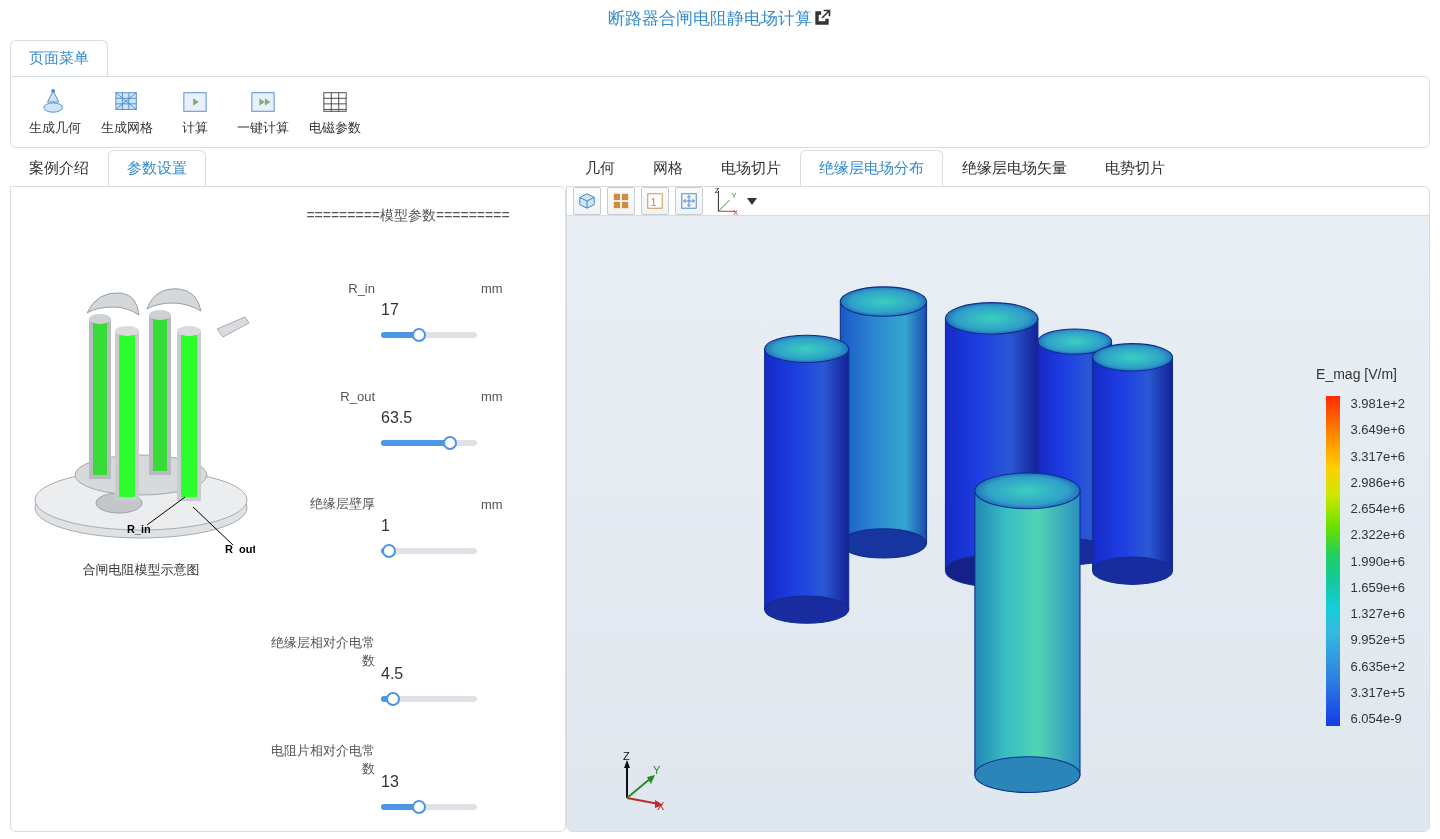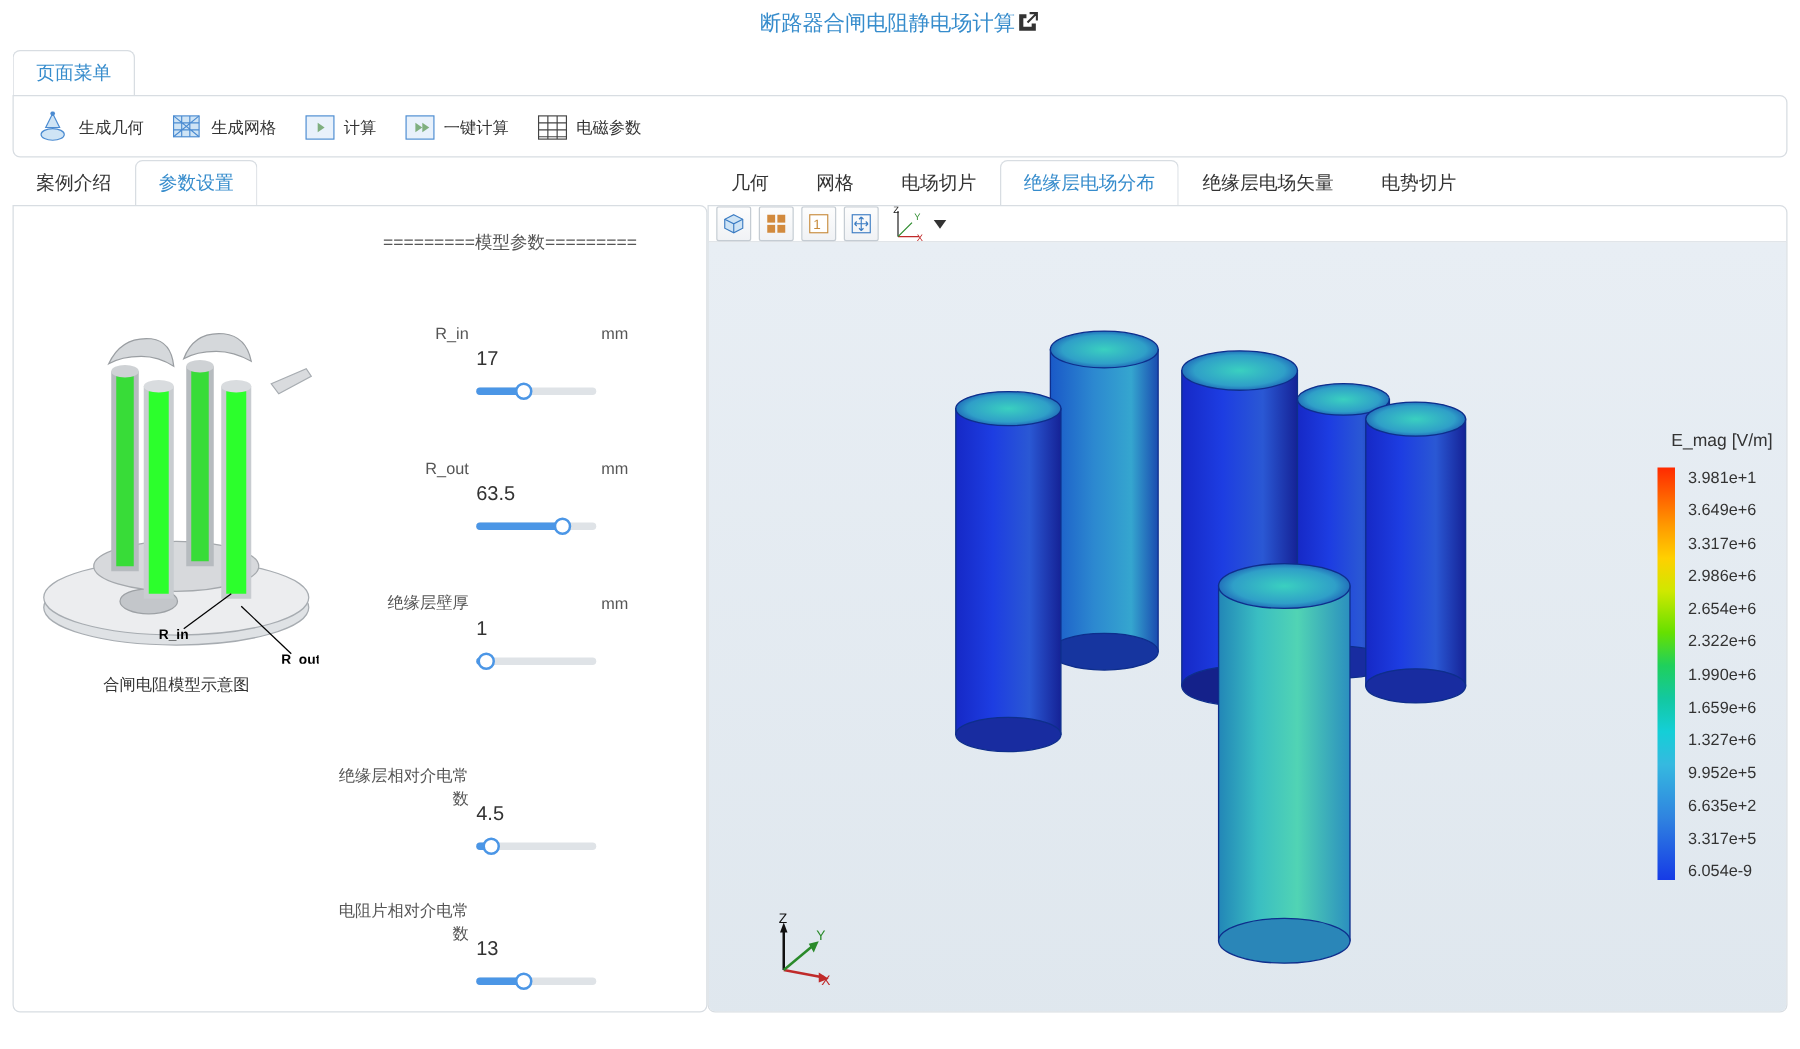--- a/index.html
+++ b/index.html
@@ -55,6 +55,7 @@
   }
   .toolbar-btn {
     display: flex;
+    flex-direction: column;
     align-items: center;
     justify-content: flex-end;
     padding: 4px 10px;

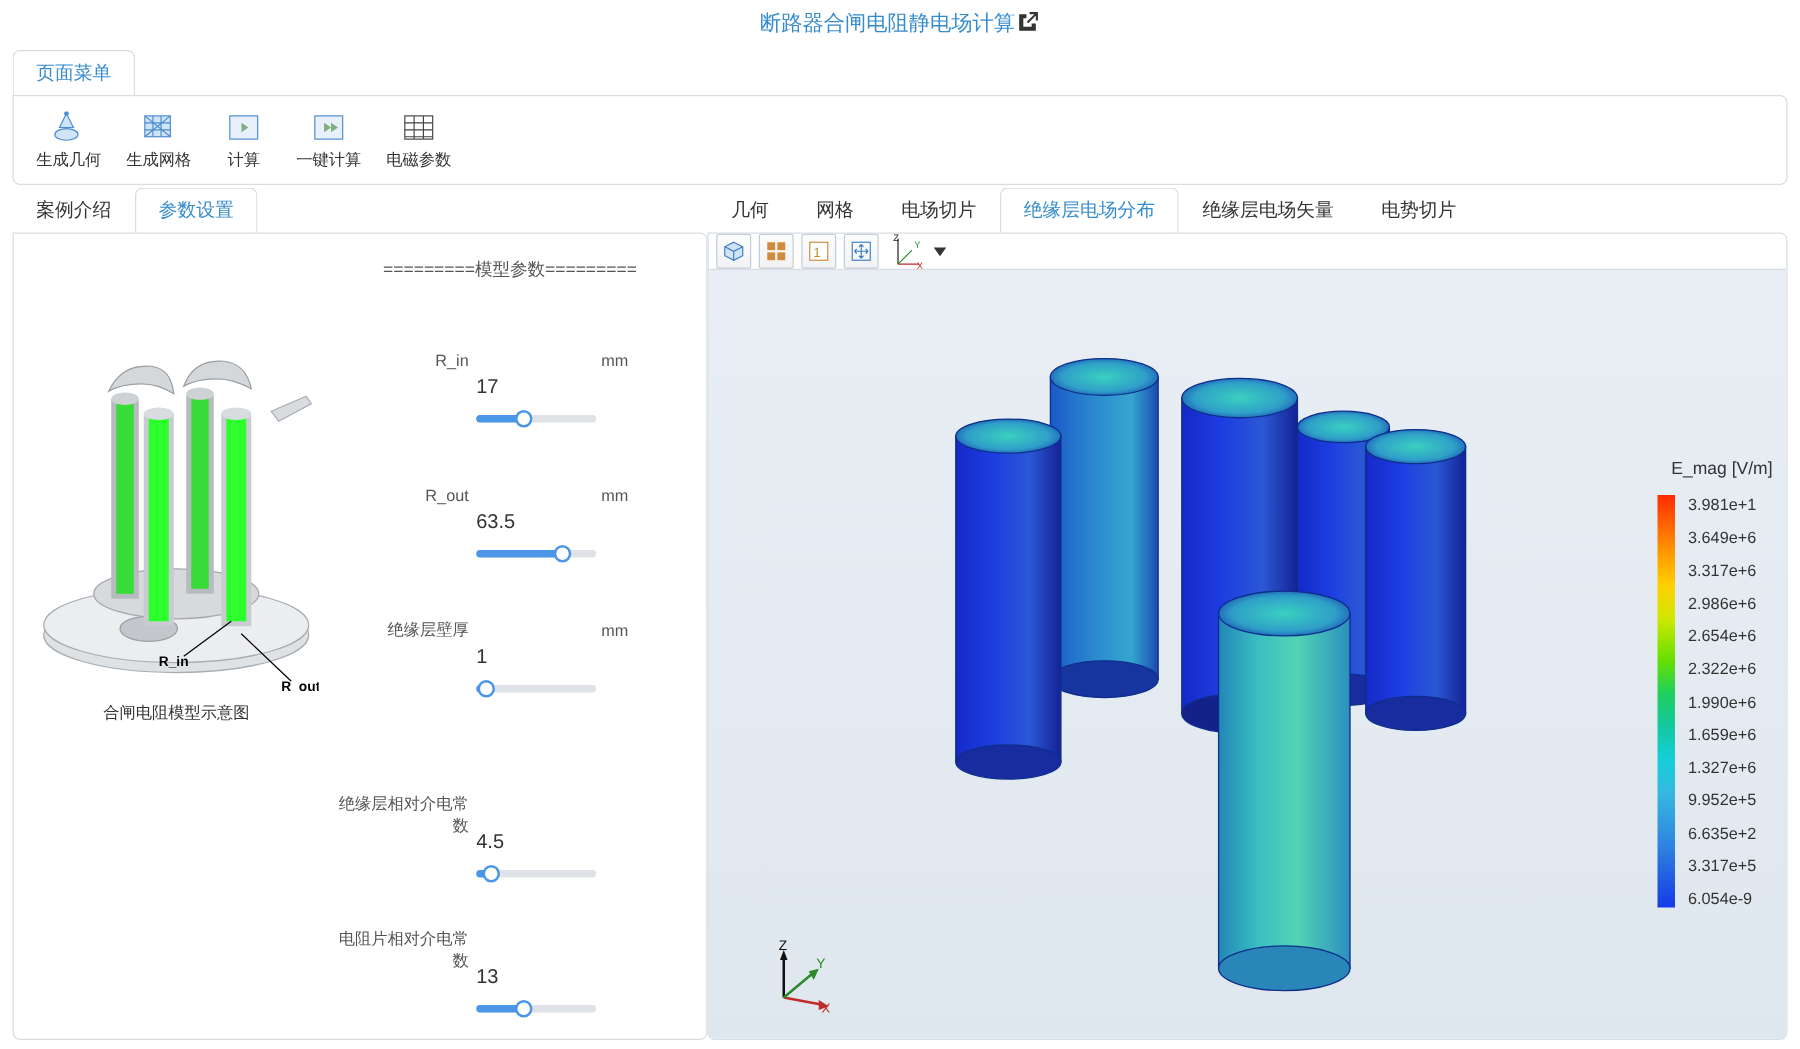--- a/index.html
+++ b/index.html
@@ -509,7 +509,7 @@
         </svg>
 
         
-        <div class="legend-title" style="top:150px;right:11px">E_mag [V/m]</div>
+        <div class="legend-title" style="top:150px;right:32px">E_mag [V/m]</div>
         <div class="legend" style="top:180px">
           <div class="colorbar"></div>
           <div class="legend-labels">

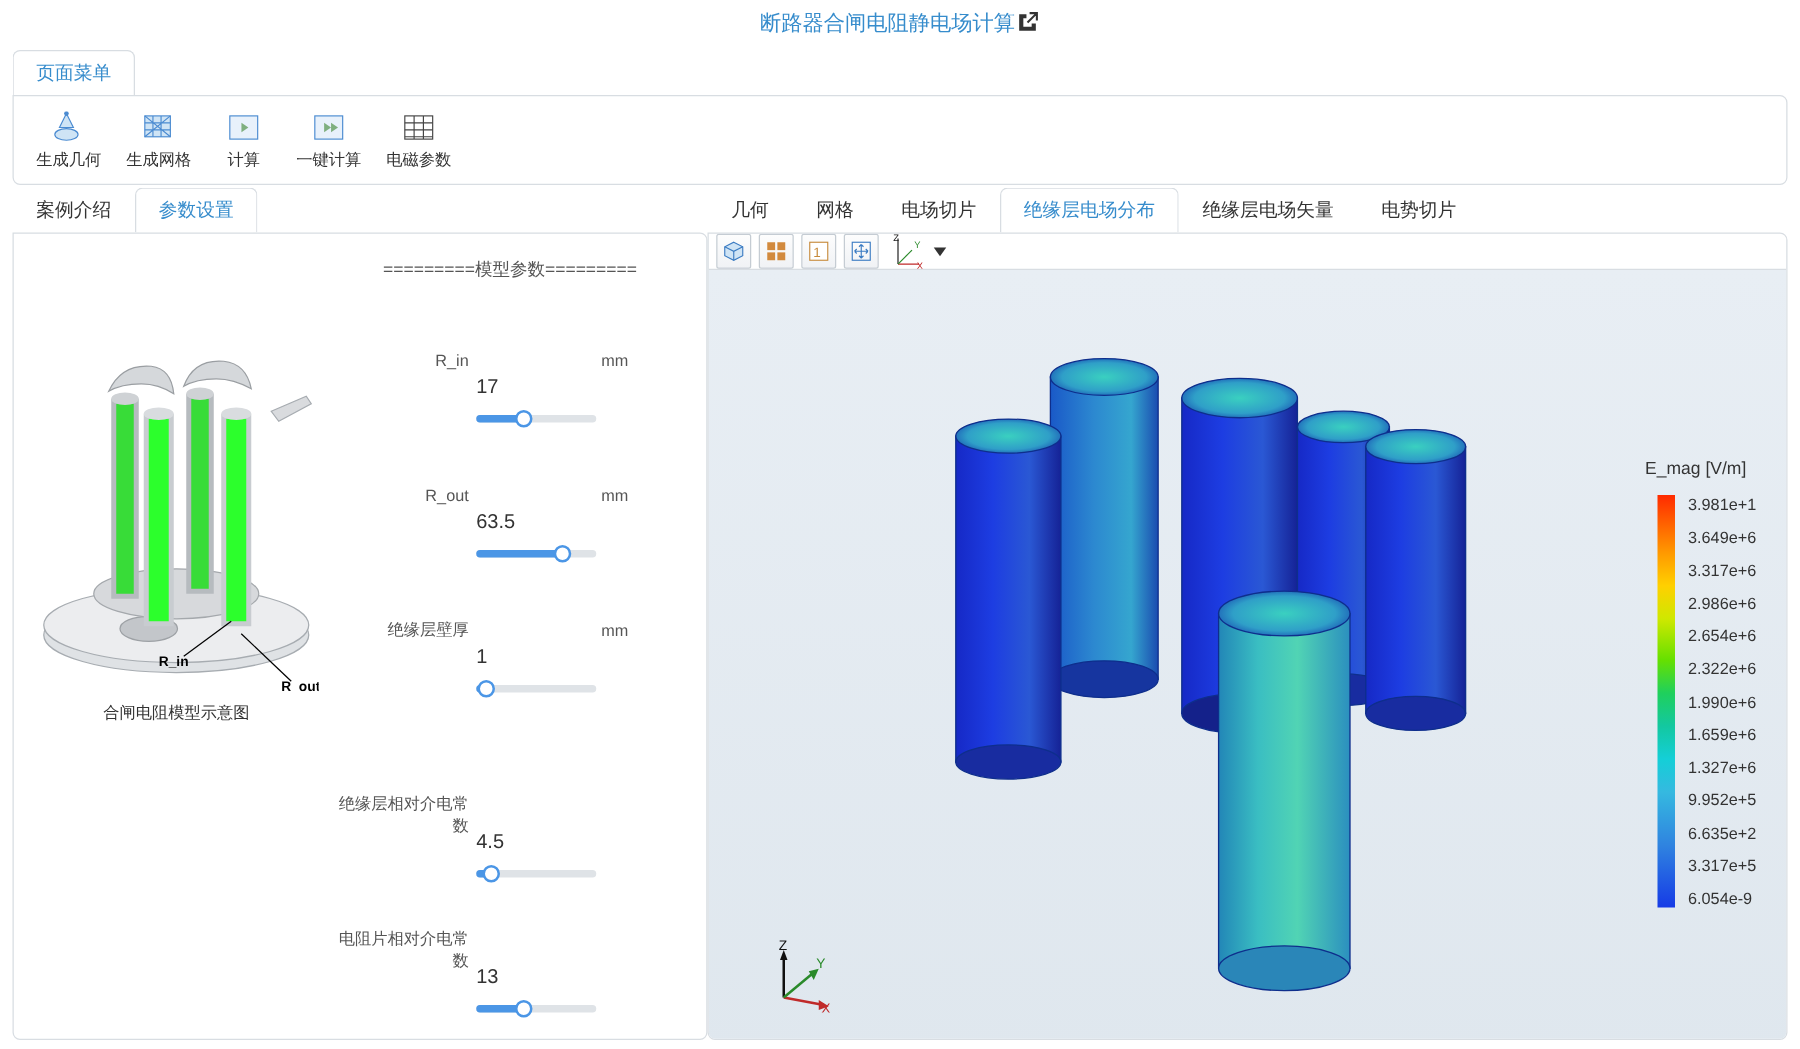--- a/index.html
+++ b/index.html
@@ -513,7 +513,7 @@
         <div class="legend" style="top:180px">
           <div class="colorbar"></div>
           <div class="legend-labels">
-            <span>3.981e+1</span>
+            <span>3.981e+2</span>
             <span>3.649e+6</span>
             <span>3.317e+6</span>
             <span>2.986e+6</span>

